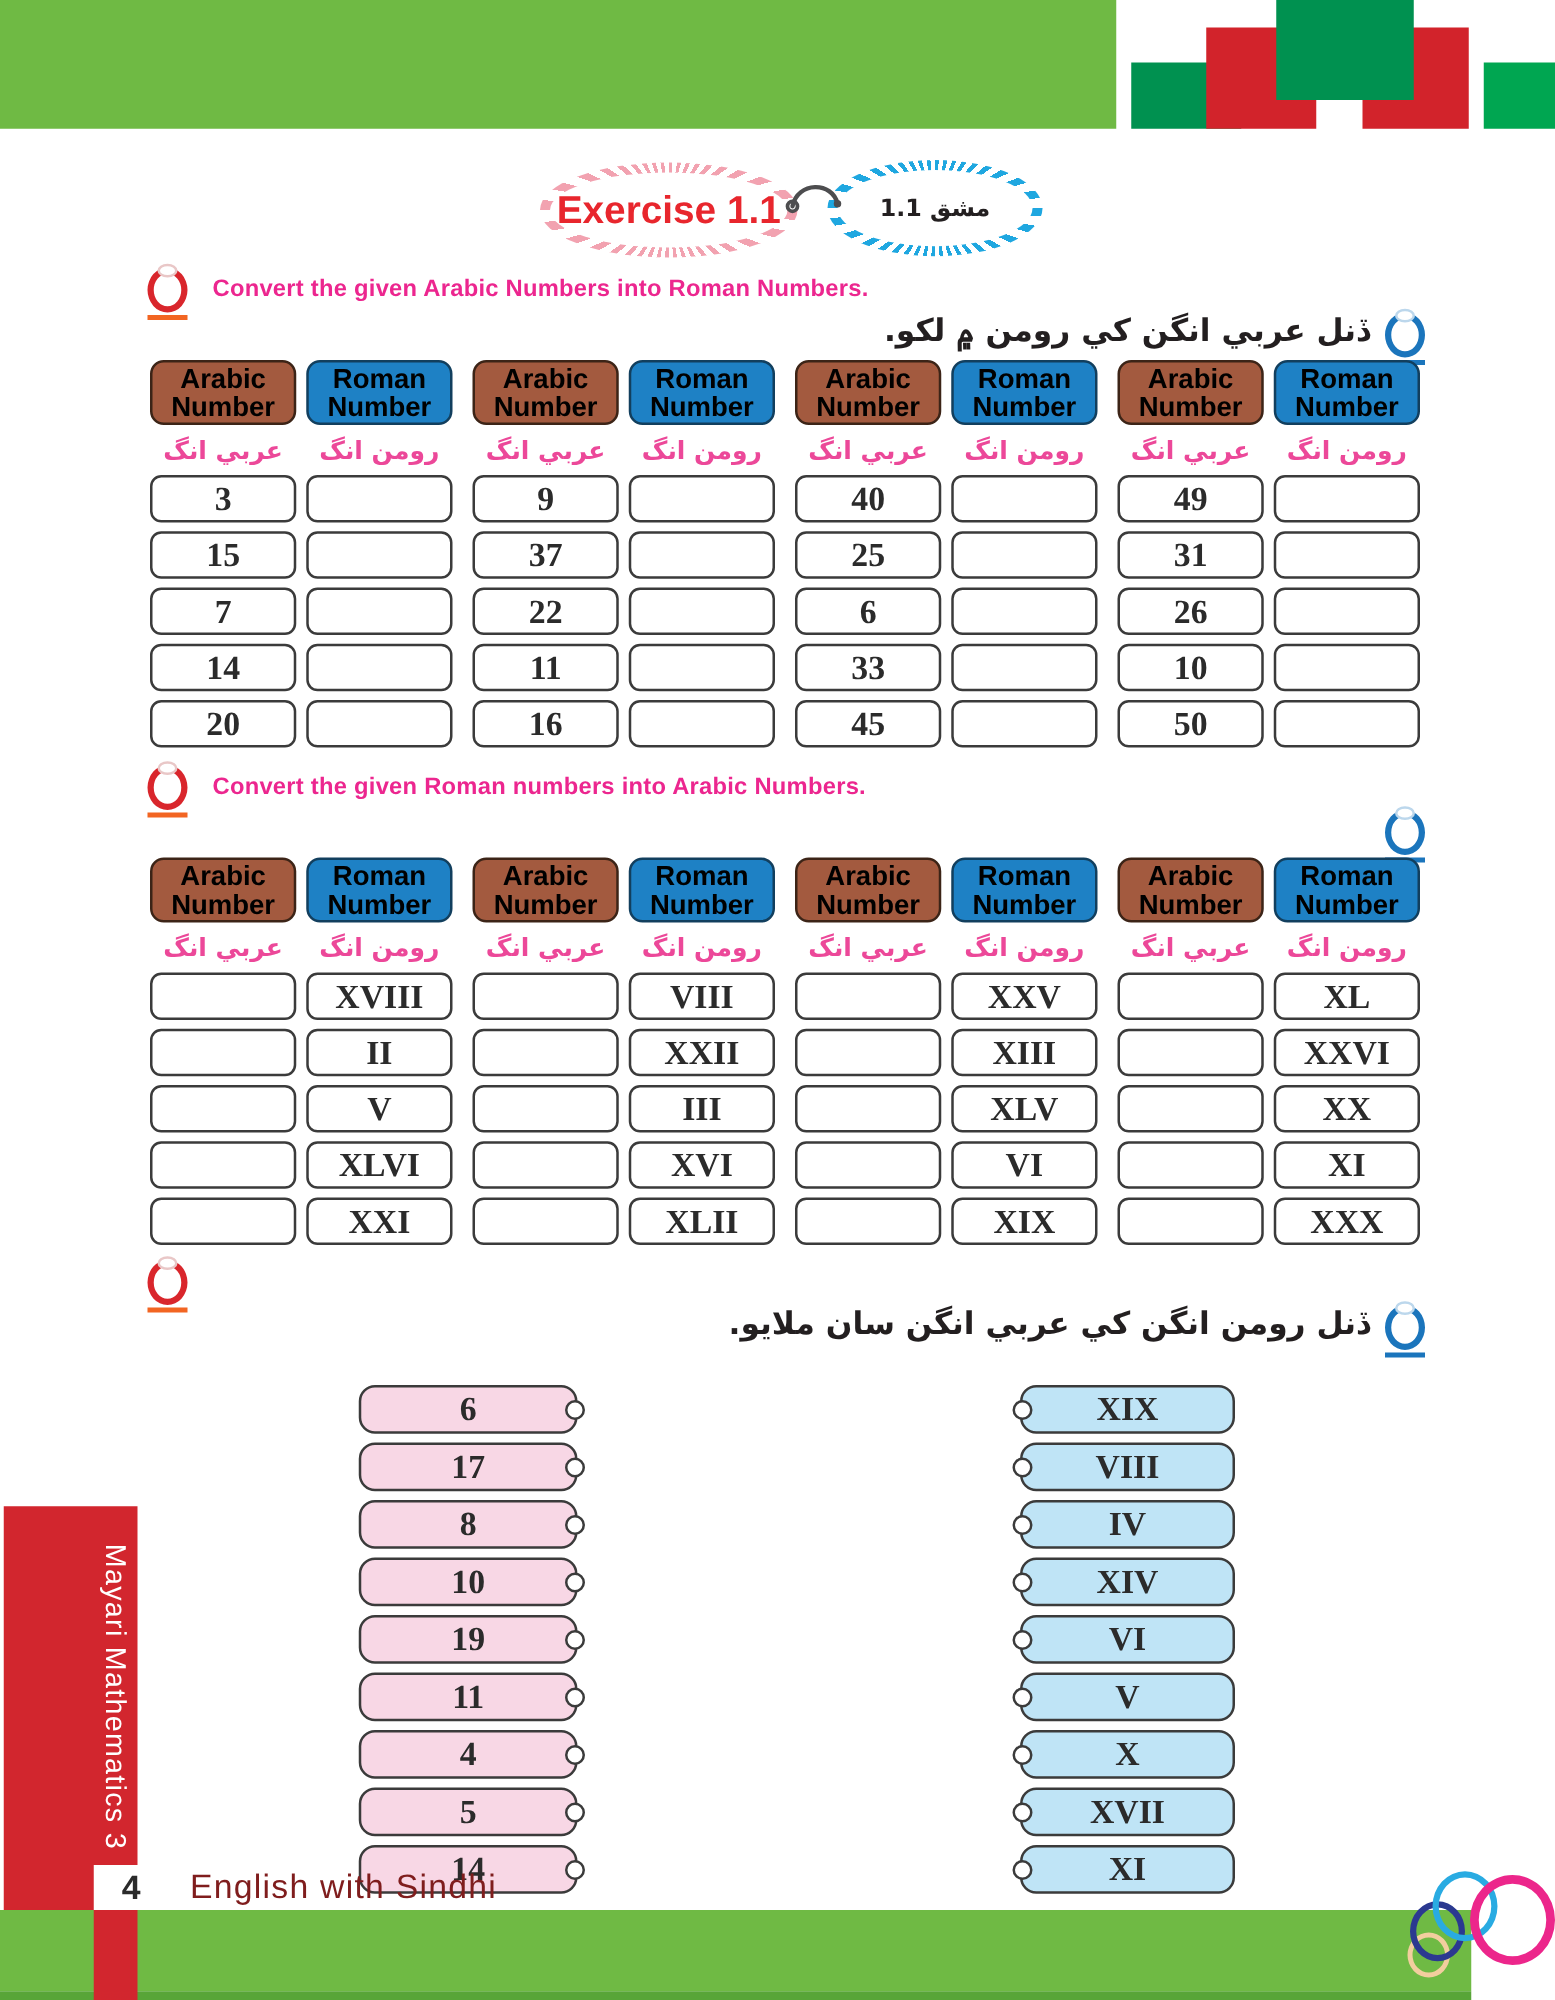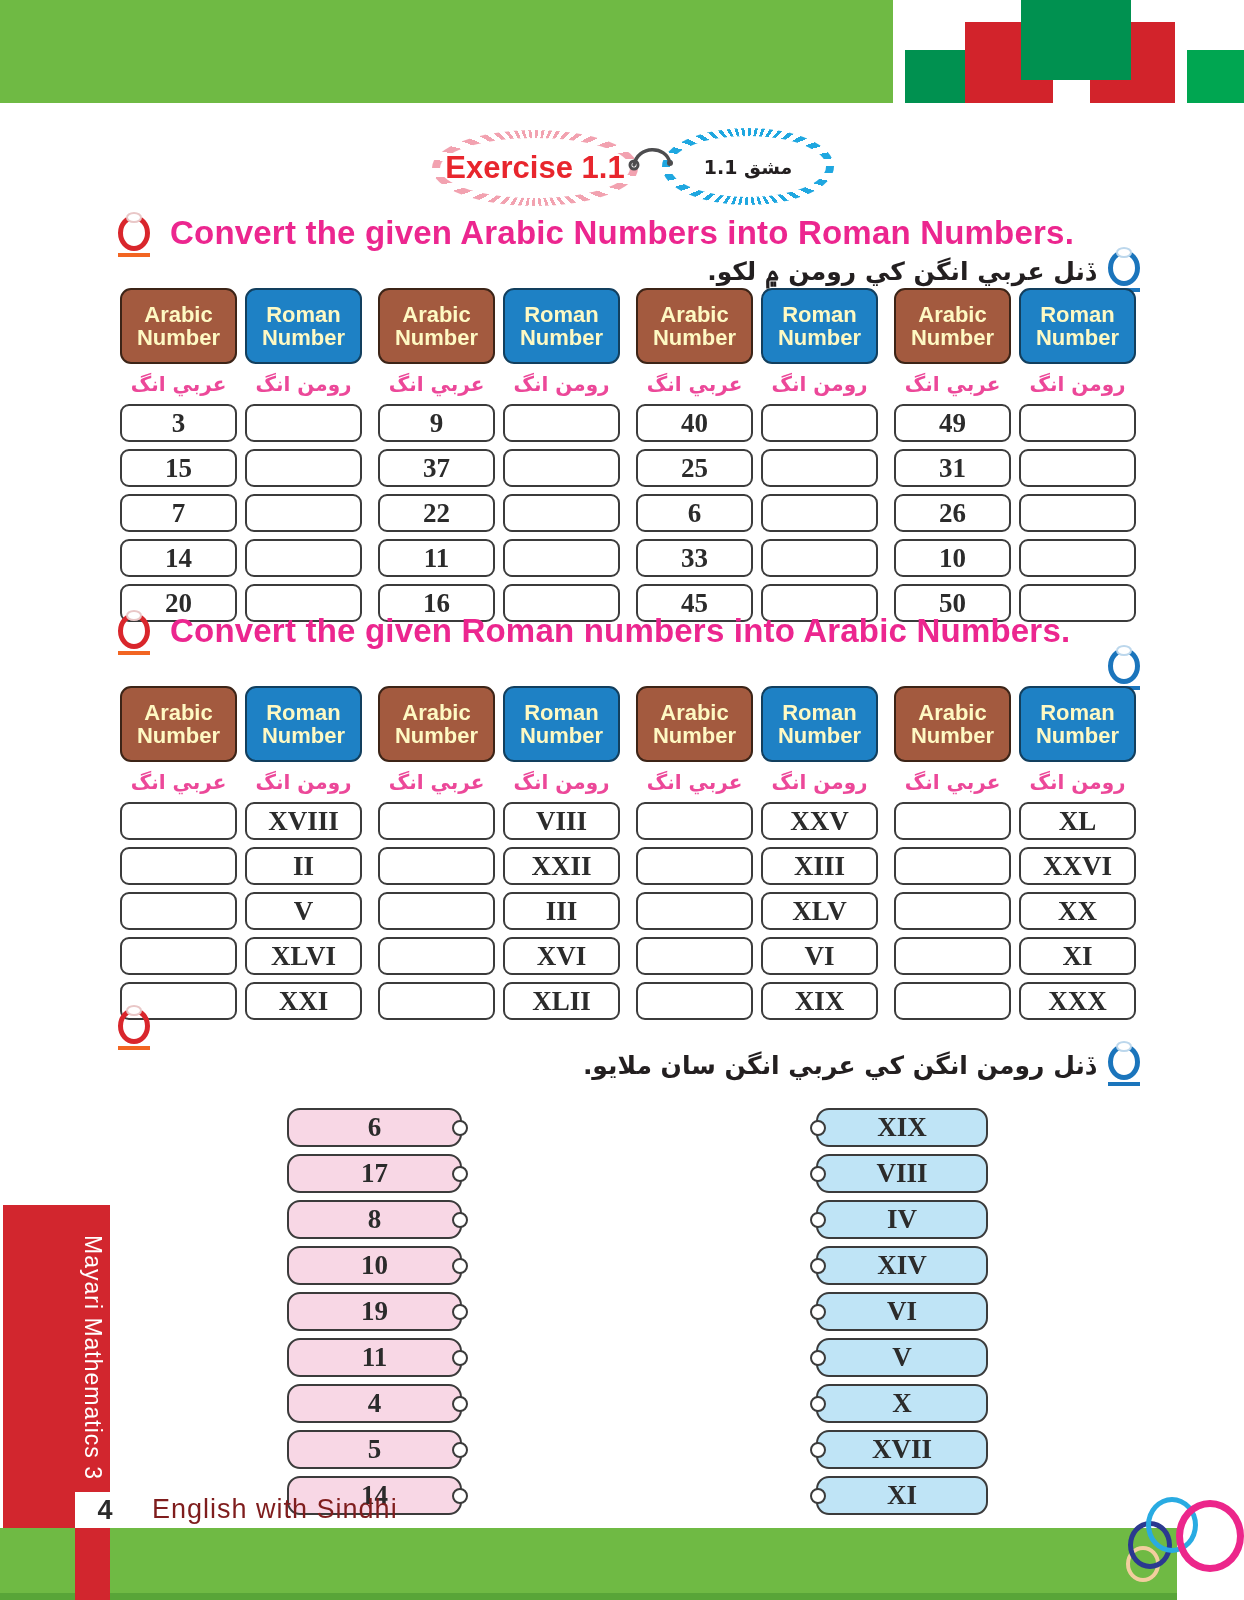--- a/index.html
+++ b/index.html
@@ -41,7 +41,7 @@
 
   
   .sec-head{position:absolute;left:118px;display:flex;align-items:center;gap:20px;}
-  .sec-title{color:#EC268F;font-weight:bold;font-size:33px;letter-spacing:0.2px;}
+  .sec-title{color:#EC268F;font-weight:bold;font-size:19px;letter-spacing:0.2px;}
   .sec-sd{position:absolute;right:104px;display:flex;align-items:flex-end;gap:12px;}
   .sd-text{font-family:"DejaVu Sans",sans-serif;font-weight:bold;font-size:25px;color:#231F20;}
 

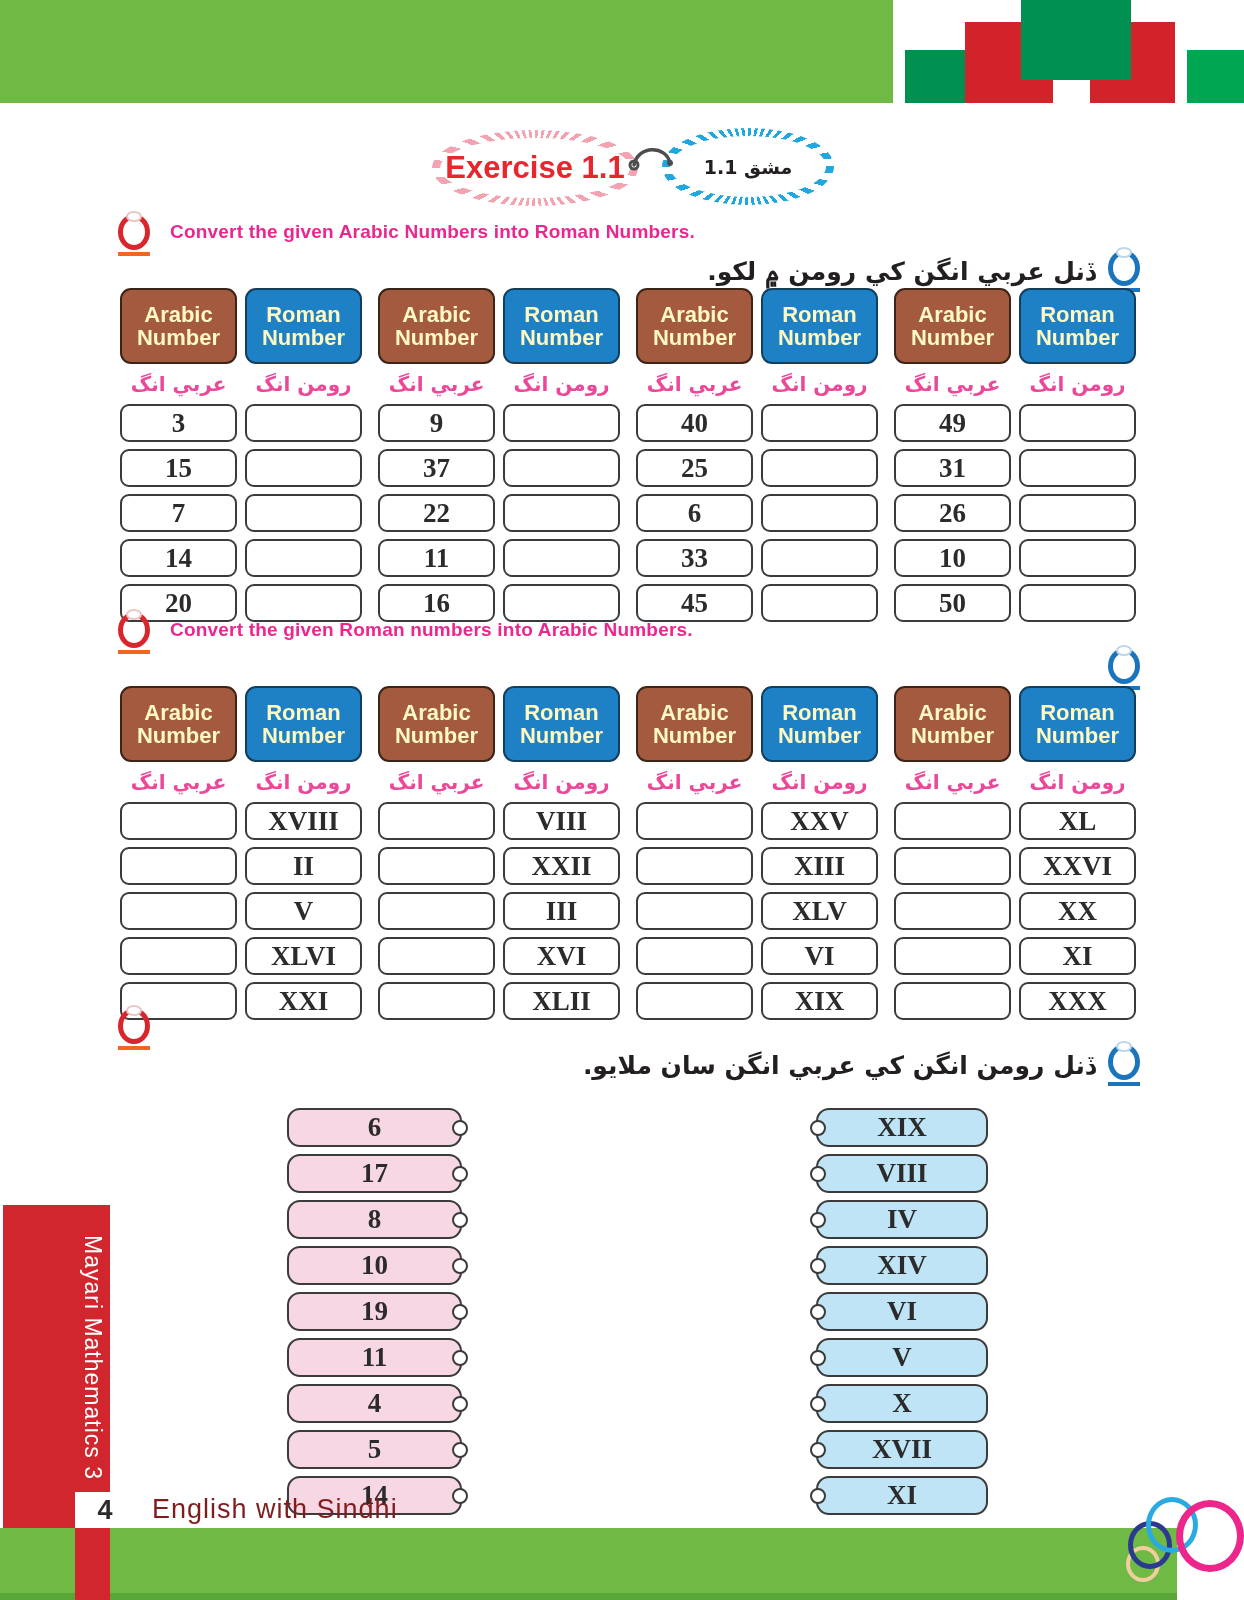--- a/index.html
+++ b/index.html
@@ -42,7 +42,7 @@
   
   .sec-head{position:absolute;left:118px;display:flex;align-items:center;gap:20px;}
   .sec-title{color:#EC268F;font-weight:bold;font-size:19px;letter-spacing:0.2px;}
-  .sec-sd{position:absolute;right:104px;display:flex;align-items:flex-end;gap:12px;}
+  .sec-sd{position:absolute;right:104px;display:flex;align-items:flex-start;gap:12px;}
   .sd-text{font-family:"DejaVu Sans",sans-serif;font-weight:bold;font-size:25px;color:#231F20;}
 
   

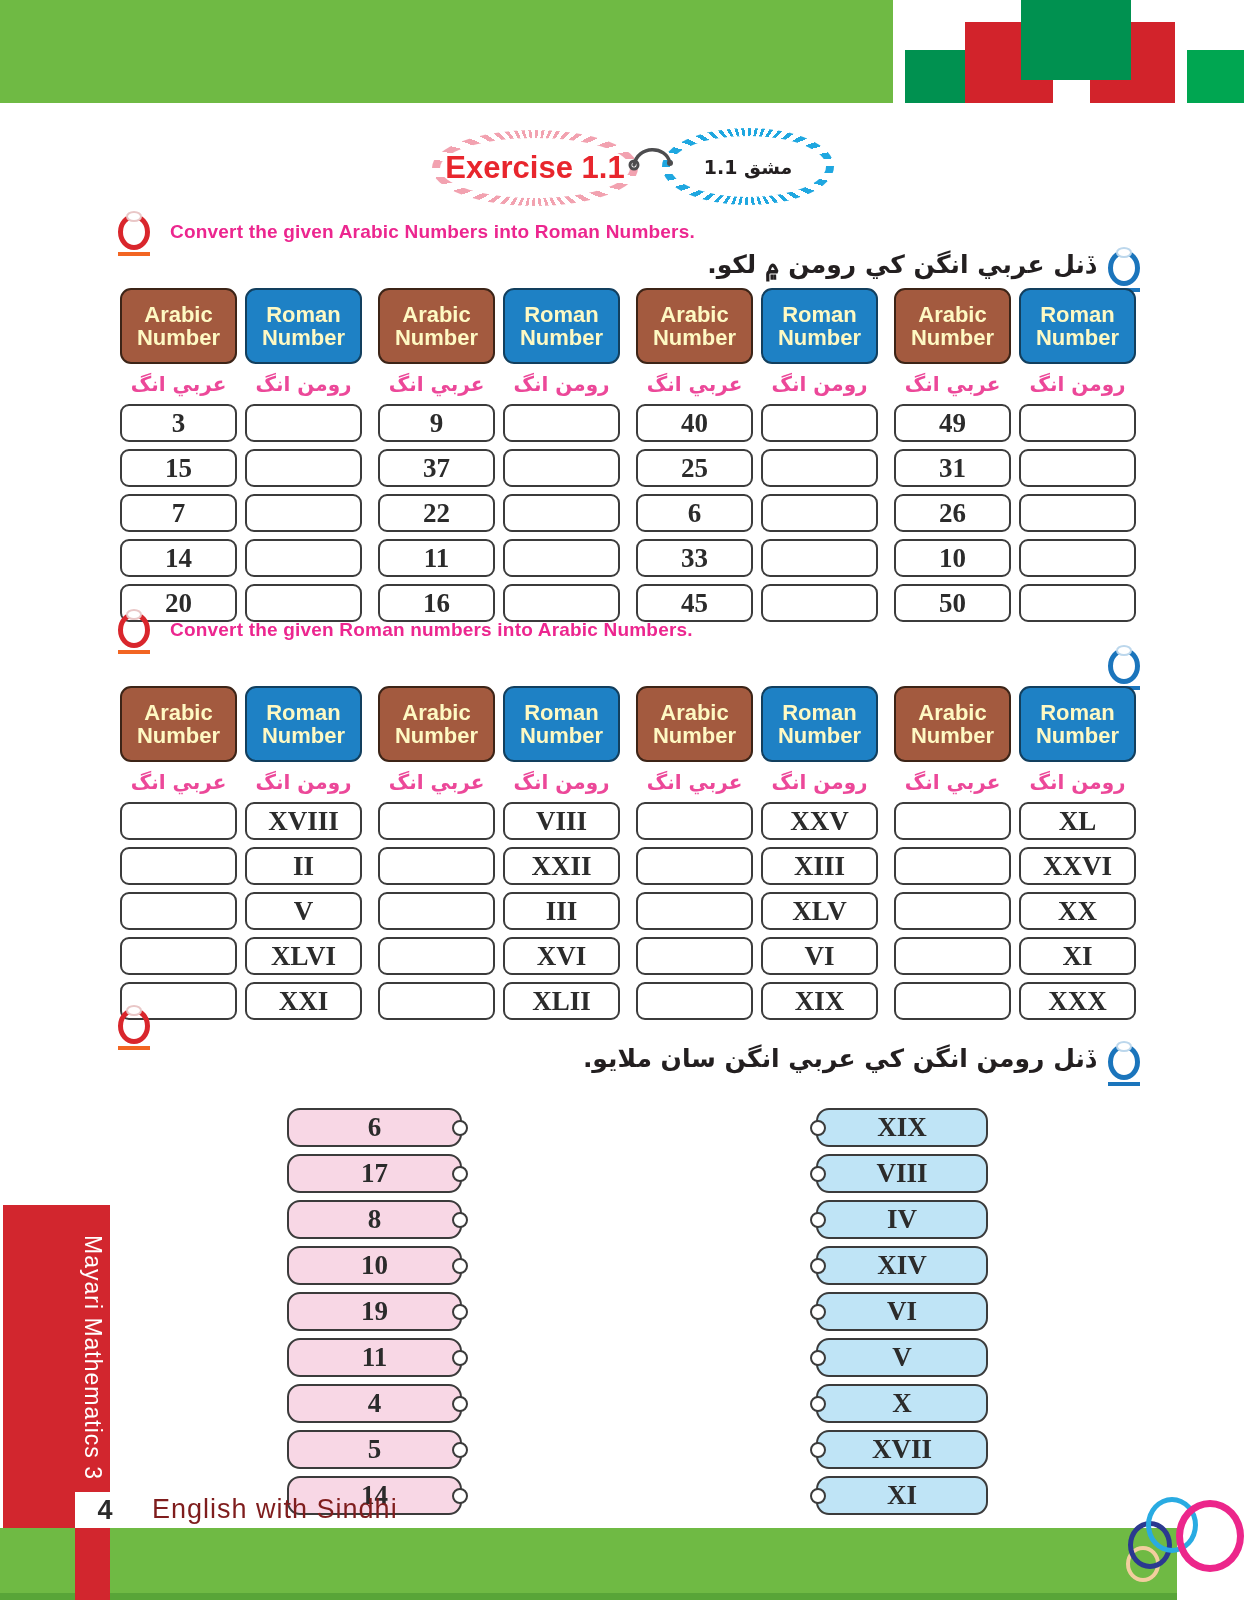--- a/index.html
+++ b/index.html
@@ -49,8 +49,8 @@
   .conv-table{position:absolute;left:120px;width:1016px;display:flex;justify-content:space-between;}
   .group{width:242px;display:grid;grid-template-columns:1fr 1fr;column-gap:8px;row-gap:0;}
   .pill{height:48px;border:2px solid #3c2417;border-radius:11px;display:flex;align-items:center;
-        justify-content:center;text-align:center;color:#fef9c3;font-weight:bold;font-size:22px;
-        line-height:23px;padding:12px 2px;}
+        justify-content:center;text-align:center;color:#000000;font-weight:bold;font-size:22px;
+        line-height:23px;padding:0 2px;}
   .pill.brown{background:#A35A3F;}
   .pill.blue{background:#1E81C5;border-color:#123f5e;}
   .sub{height:40px;display:flex;align-items:center;justify-content:center;

